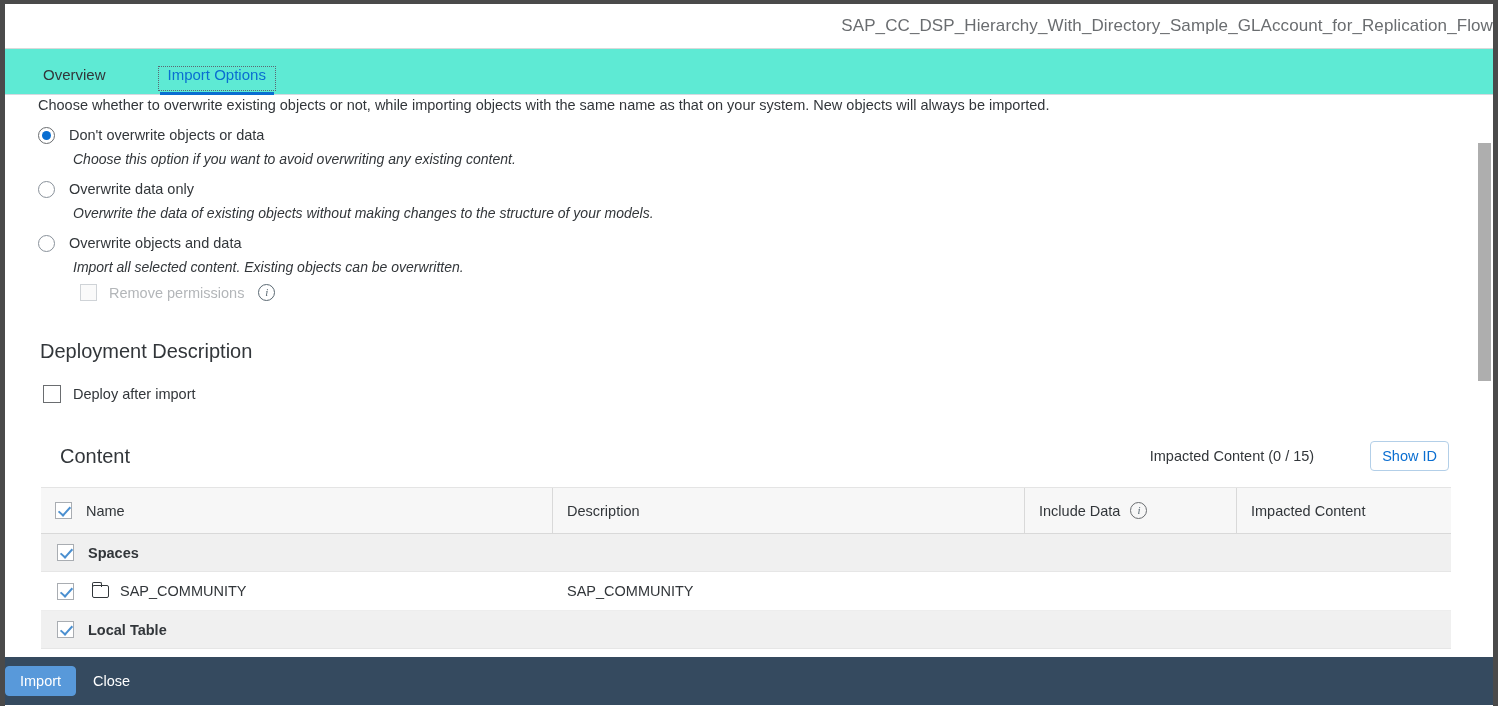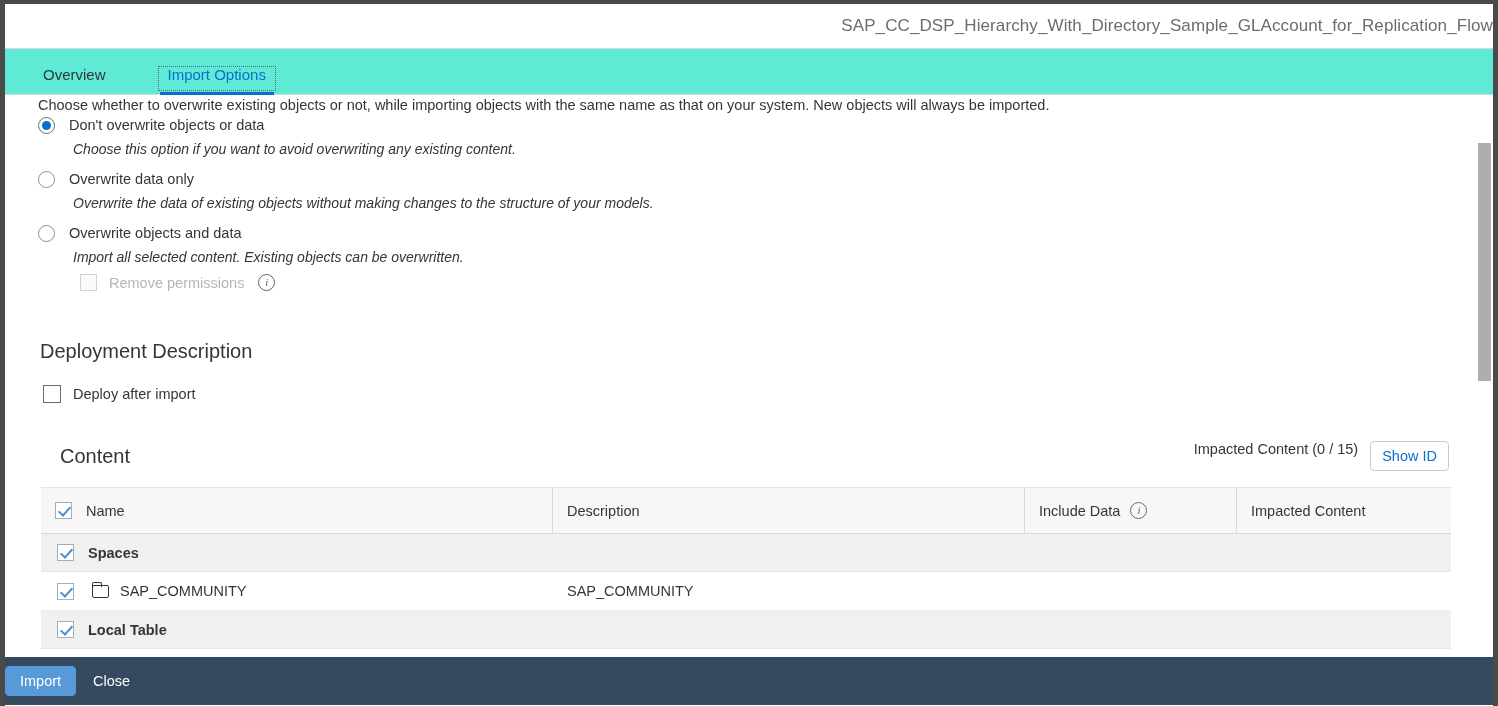--- a/index.html
+++ b/index.html
@@ -91,7 +91,7 @@
   }
 
   
-  .radio-group { position: absolute; left: 33px; top: 17px; }
+  .radio-group { position: absolute; left: 33px; top: 27px; }
   .radio-row {
     display: flex;
     align-items: center;

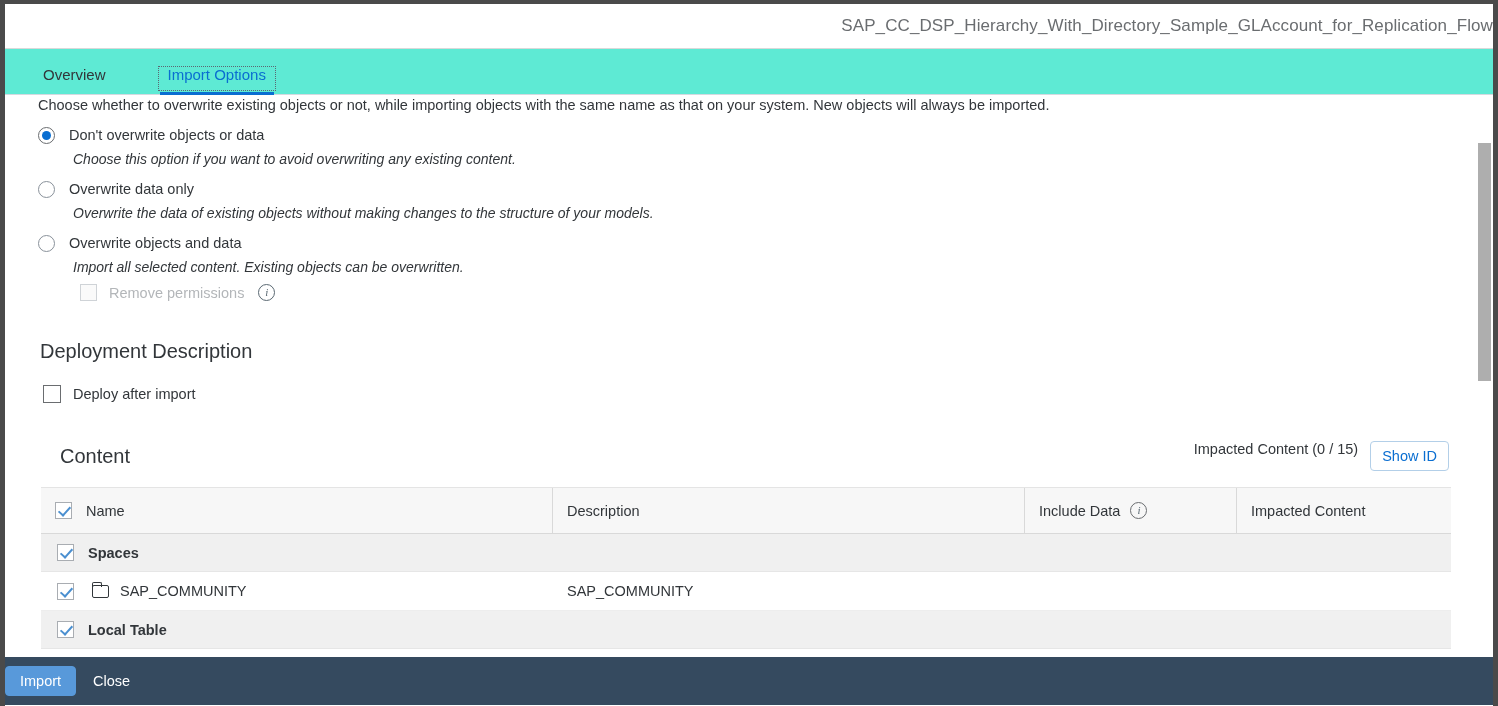--- a/index.html
+++ b/index.html
@@ -197,7 +197,7 @@
   .content-right {
     margin-left: auto;
     display: flex;
-    align-items: flex-start;
+    align-items: center;
     gap: 12px;
     padding-right: 2px;
   }

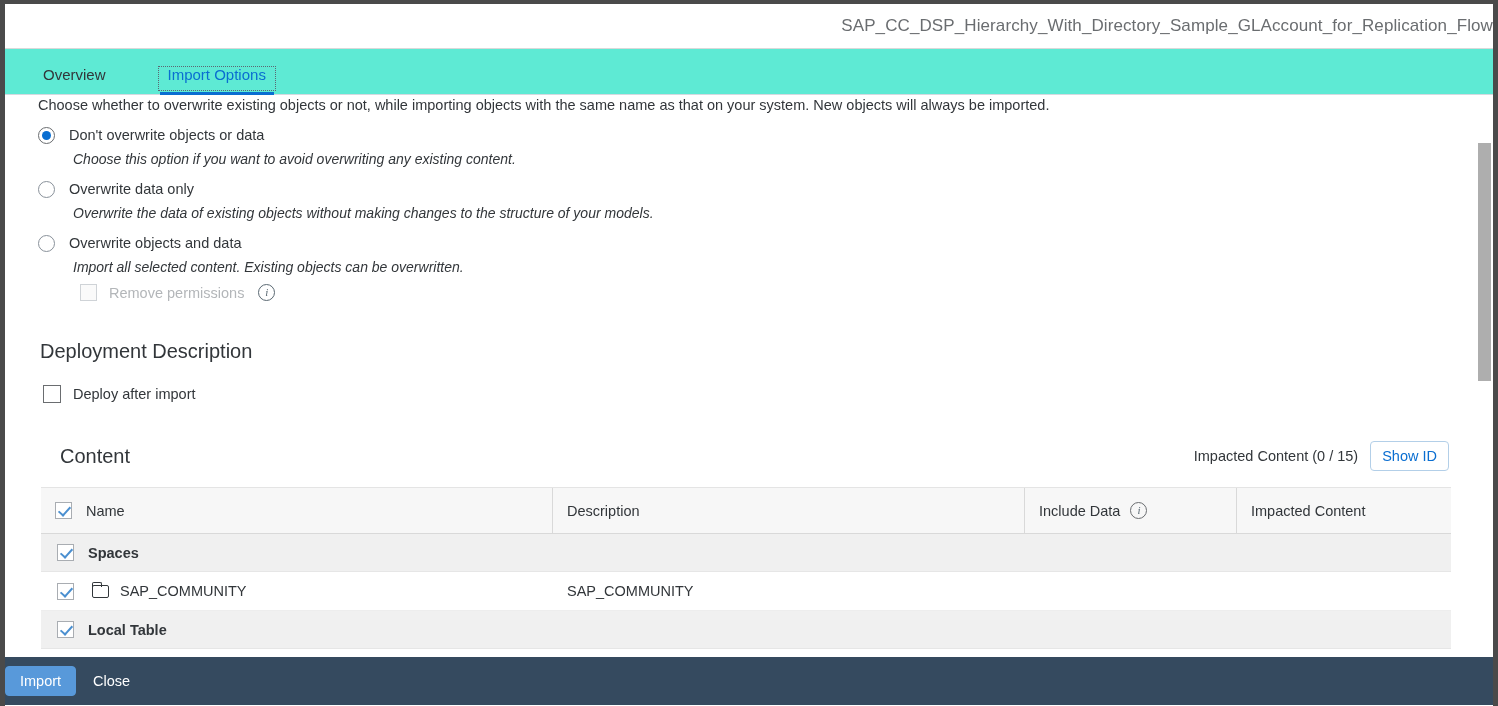--- a/index.html
+++ b/index.html
@@ -211,6 +211,7 @@
     font-family: "Liberation Sans", sans-serif;
     padding: 6px 11px;
     cursor: pointer;
+    margin-left: 44px;
   }
 
   

